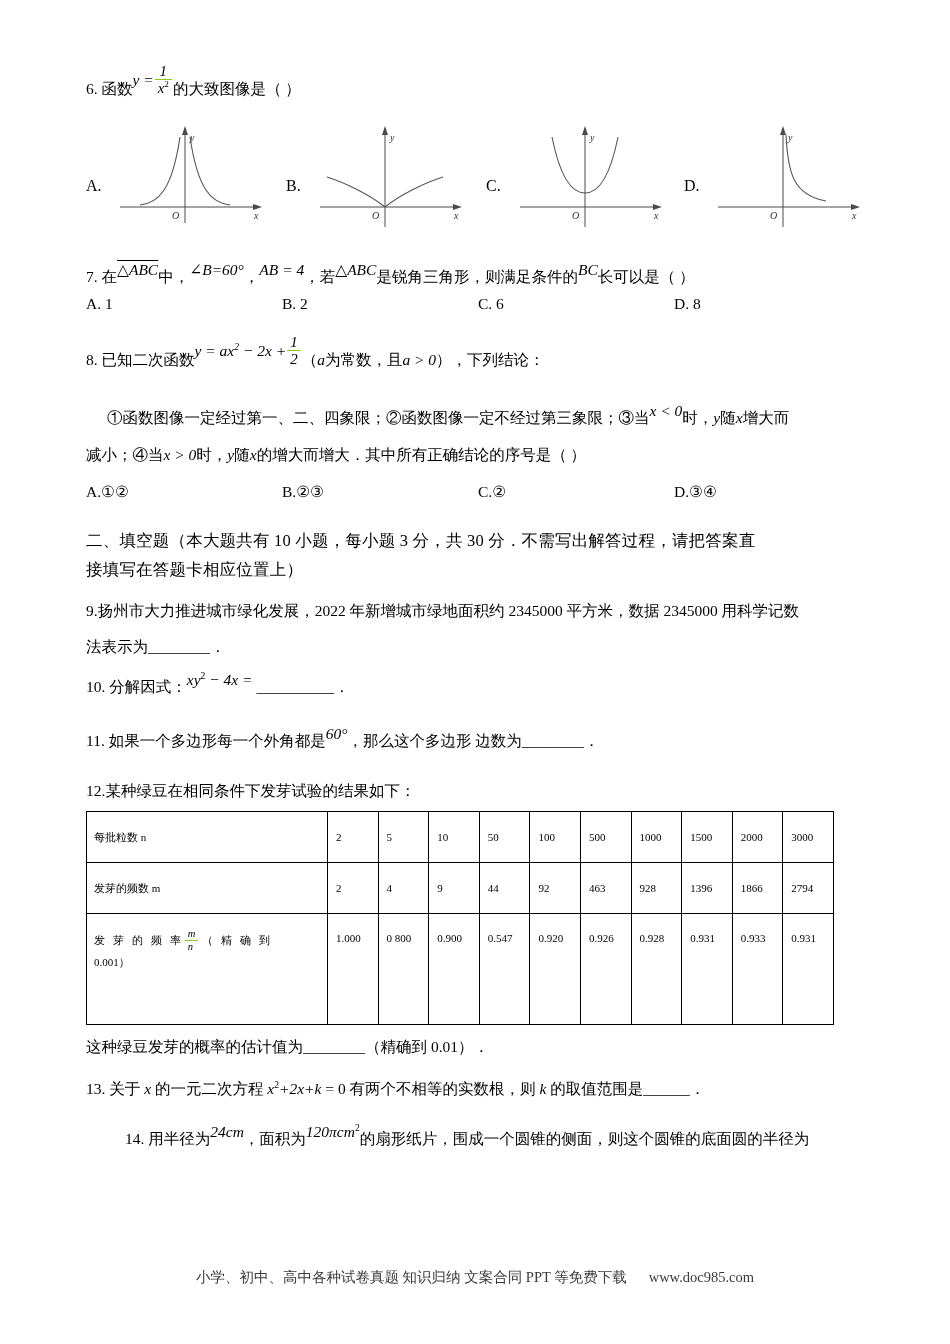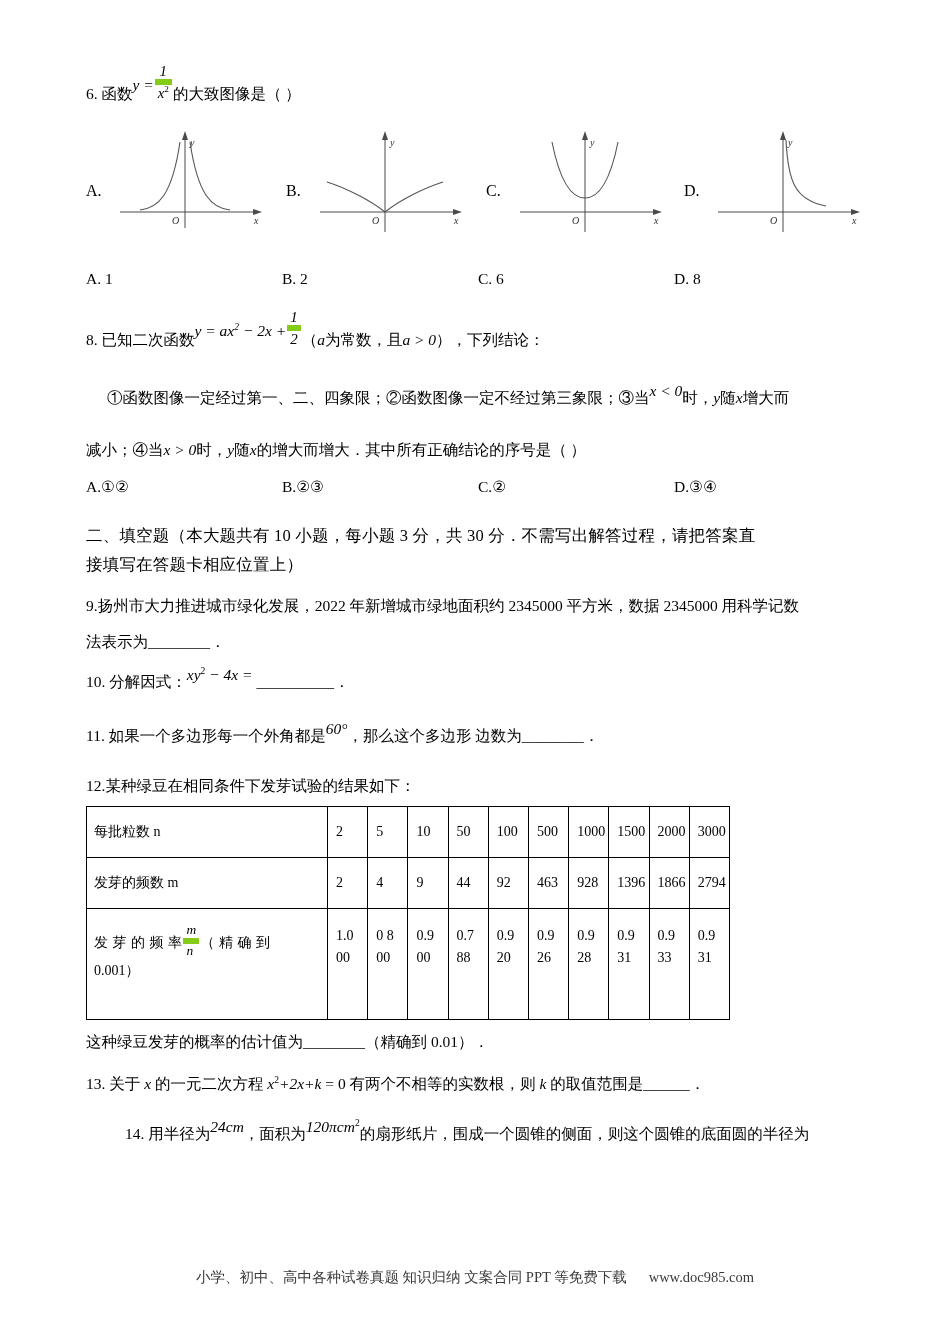--- a/index.html
+++ b/index.html
@@ -79,7 +79,7 @@
     margin: 0 1px;
   }
   .frac .num { display: block; padding: 0 3px; font-size: 0.96em; }
-  .frac .den { display: block; border-top: 6px solid #84cc16; padding: 0 3px; font-size: 0.96em; }
+  .frac .den { display: block; border-top: 1px solid #84cc16; padding: 0 3px; font-size: 0.96em; }
 
   
   .opts {

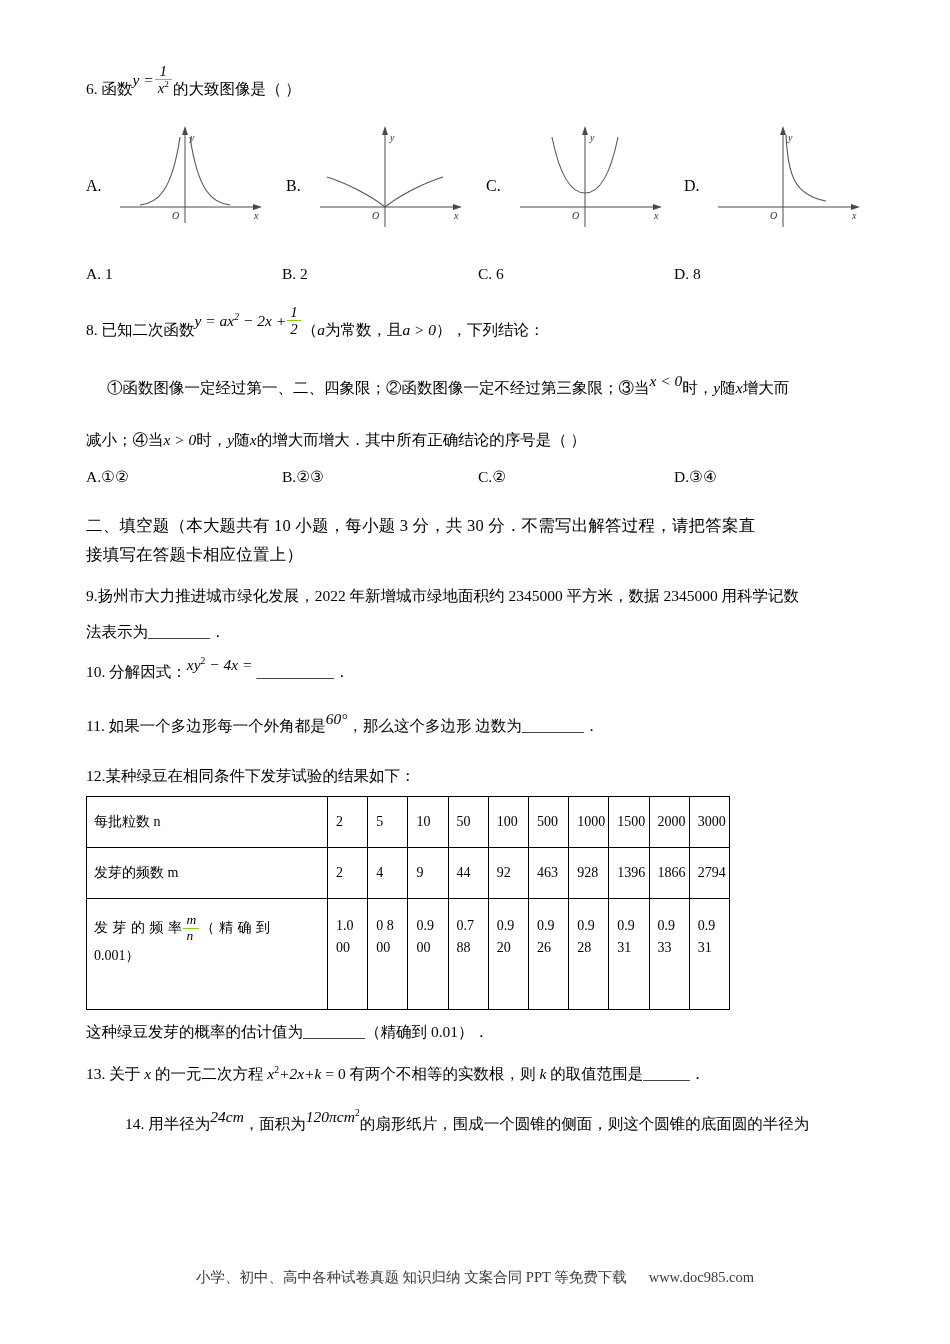--- a/index.html
+++ b/index.html
@@ -257,6 +257,10 @@
 
     <div class="spacer-md"></div>
 
+    <div class="q" style="margin-top:14px;">
+      <span>7.</span>
+      <span>在</span><span class="raise-sm"><span style="text-decoration:overline;letter-spacing:0;">△ABC</span></span><span>中，</span><span class="raise-sm">∠B=60°</span><span>，</span><span class="raise-sm">AB = 4</span><span>，若</span><span class="raise-sm">△ABC</span><span>是锐角三角形，则满足条件的</span><span class="raise-sm">BC</span><span>长可以是（    ）</span>
+    </div>
 
     <div class="opts" style="margin-top:14px;">
       <div>A. 1</div>

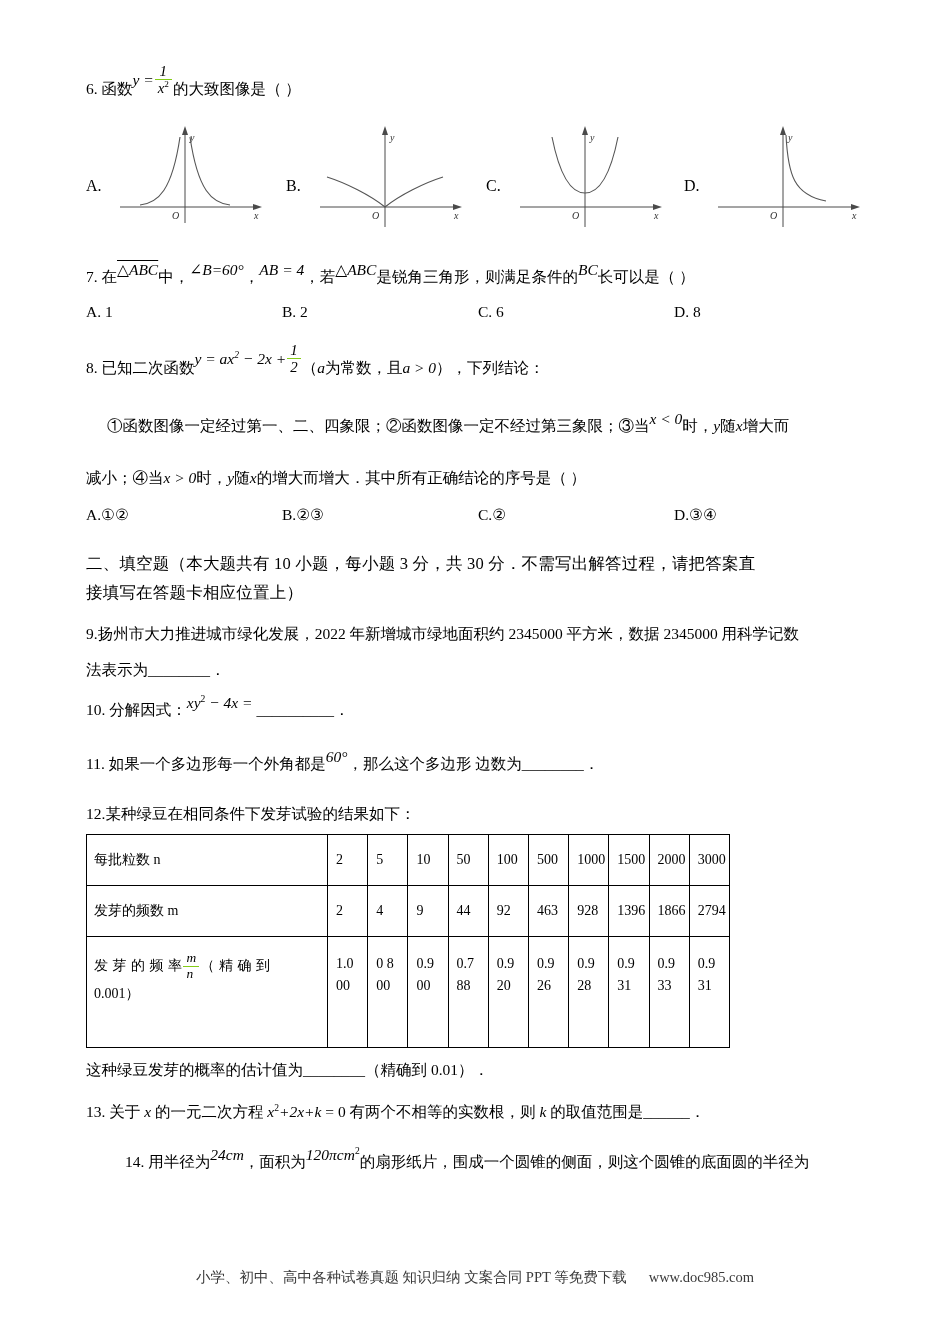--- a/index.html
+++ b/index.html
@@ -262,7 +262,7 @@
       <span>在</span><span class="raise-sm"><span style="text-decoration:overline;letter-spacing:0;">△ABC</span></span><span>中，</span><span class="raise-sm">∠B=60°</span><span>，</span><span class="raise-sm">AB = 4</span><span>，若</span><span class="raise-sm">△ABC</span><span>是锐角三角形，则满足条件的</span><span class="raise-sm">BC</span><span>长可以是（    ）</span>
     </div>
 
-    <div class="opts" style="margin-top:14px;">
+    <div class="opts" style="margin-top:6px;">
       <div>A. 1</div>
       <div>B. 2</div>
       <div>C. 6</div>

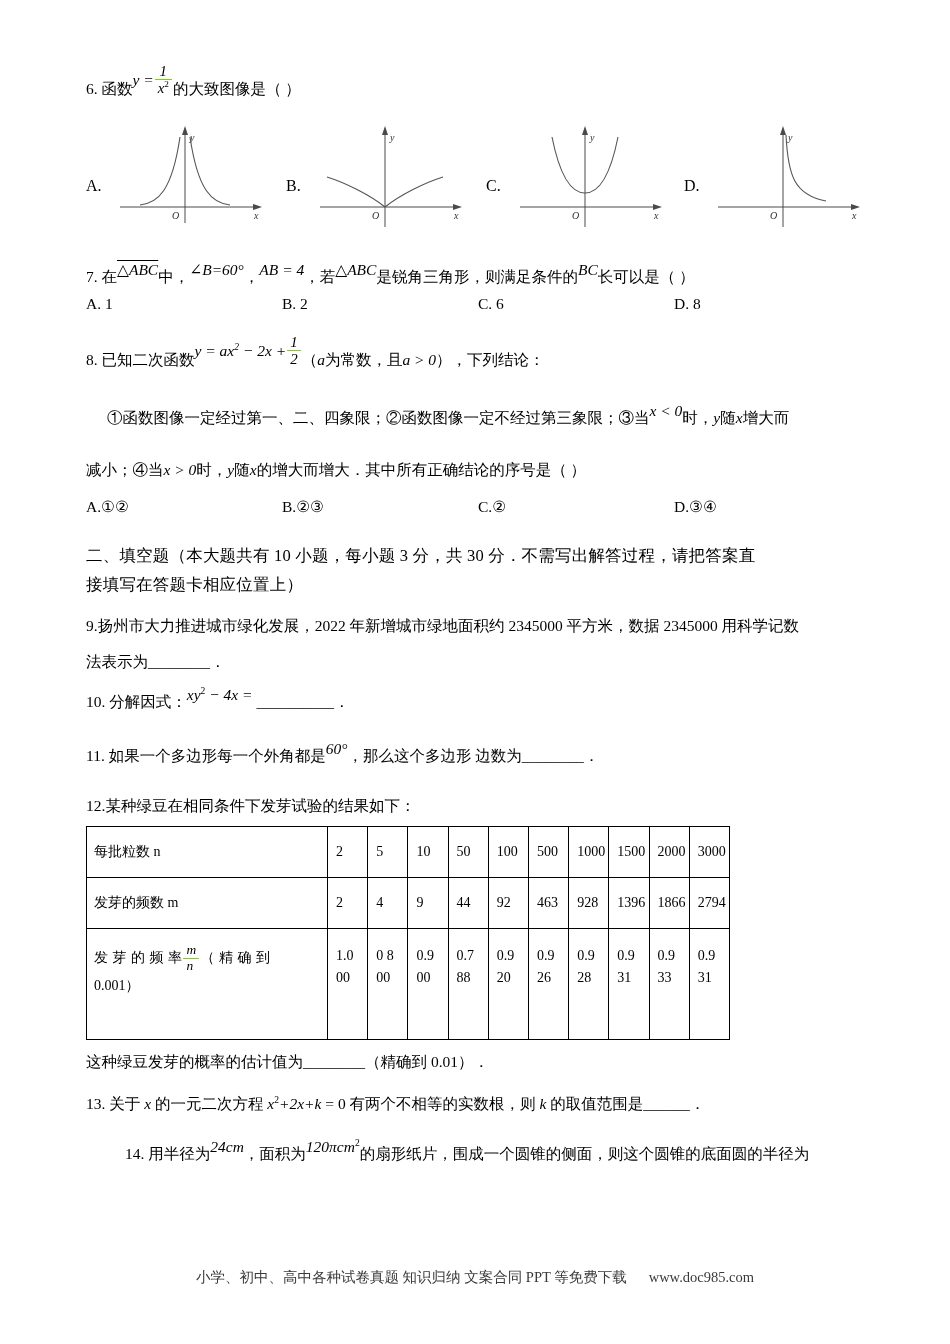--- a/index.html
+++ b/index.html
@@ -280,7 +280,7 @@
       <span>①函数图像一定经过第一、二、四象限；②函数图像一定不经过第三象限；③当</span><span class="raise-sm">x &lt; 0</span><span>时，</span><span class="math">y</span><span>随</span><span class="math">x</span><span>增大而</span>
     </div>
 
-    <div class="q" style="margin-top:28px;">
+    <div class="q" style="margin-top:13px;">
       <span>减小；④当</span><span class="math">x &gt; 0</span><span>时，</span><span class="math">y</span><span>随</span><span class="math">x</span><span>的增大而增大．其中所有正确结论的序号是（    ）</span>
     </div>
 

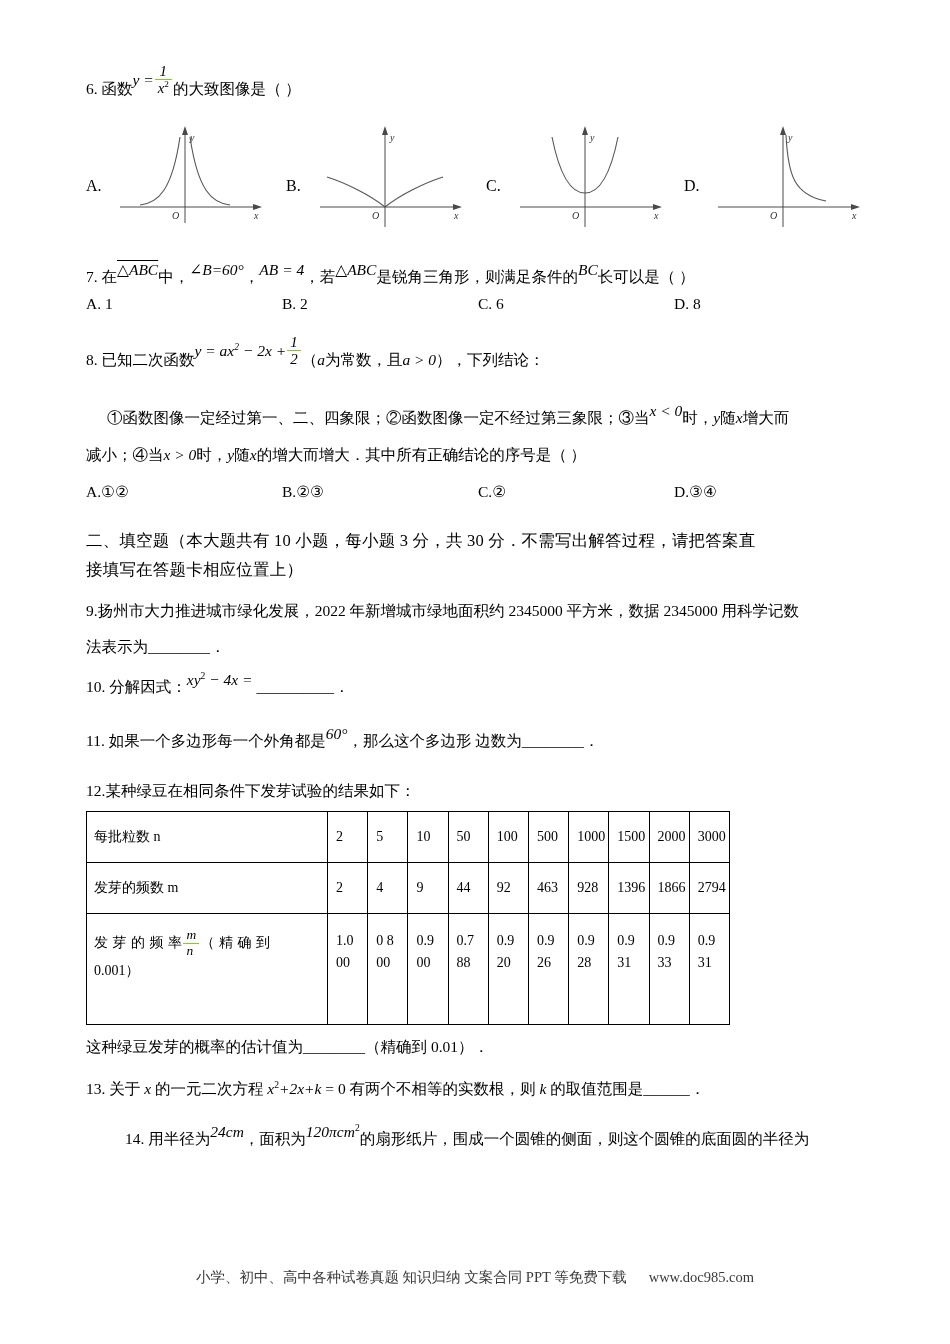--- a/index.html
+++ b/index.html
@@ -127,9 +127,9 @@
   
   table.data {
     border-collapse: collapse;
-    width: 644px;
+    width: 748px;
     margin-top: 8px;
-    font-size: 14px;
+    font-size: 11px;
     table-layout: fixed;
   }
   table.data td {

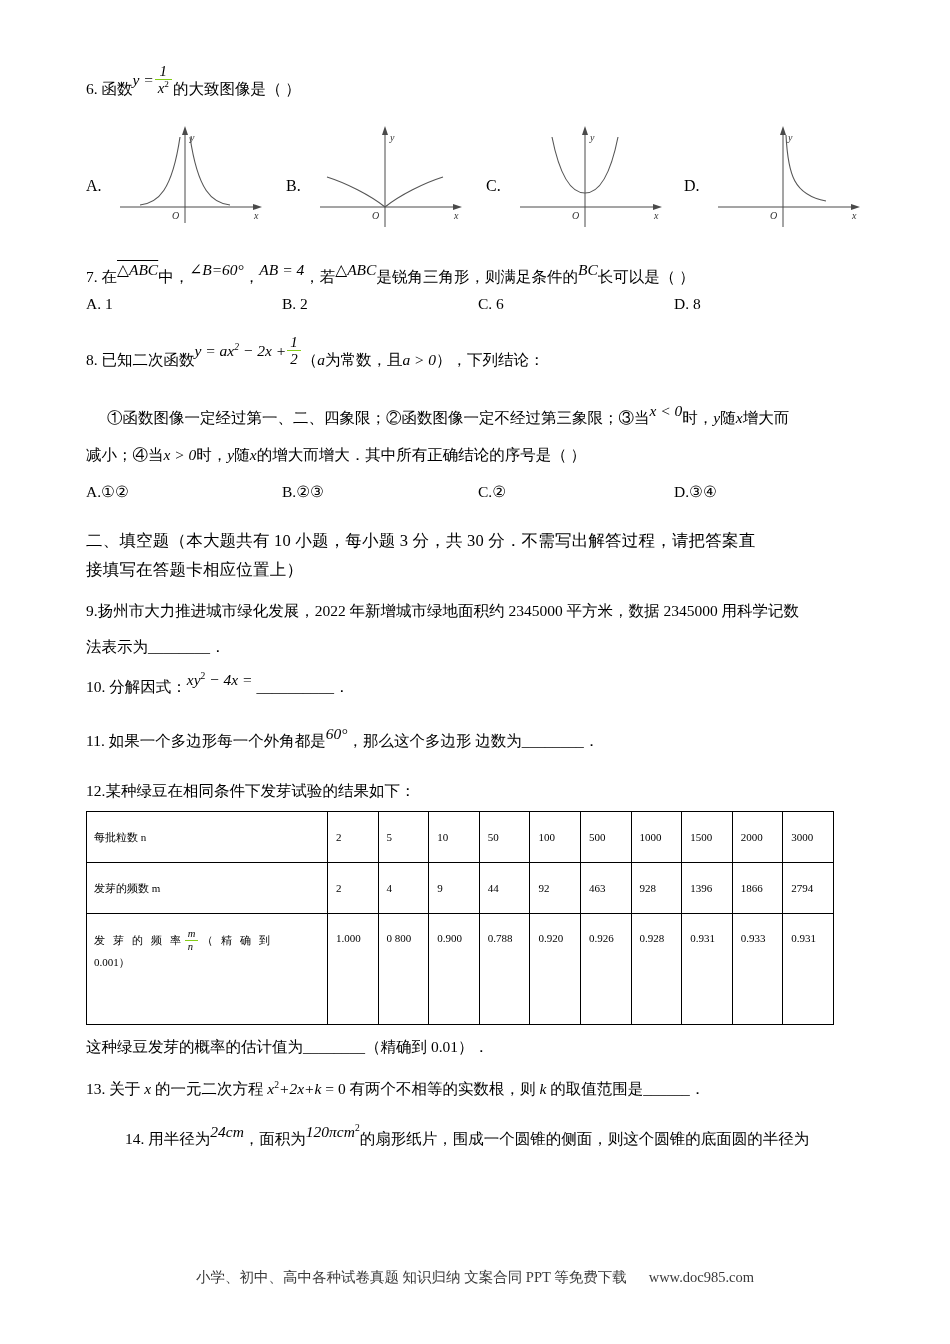--- a/index.html
+++ b/index.html
@@ -353,7 +353,7 @@
         <td class="val"><span class="cellwrap">1.000</span></td>
         <td class="val"><span class="cellwrap">0 800</span></td>
         <td class="val"><span class="cellwrap">0.900</span></td>
-        <td class="val"><span class="cellwrap">0.788</span></td>
+        <td class="val"><span class="cellwrap">0.547</span></td>
         <td class="val"><span class="cellwrap">0.920</span></td>
         <td class="val"><span class="cellwrap">0.926</span></td>
         <td class="val"><span class="cellwrap">0.928</span></td>

